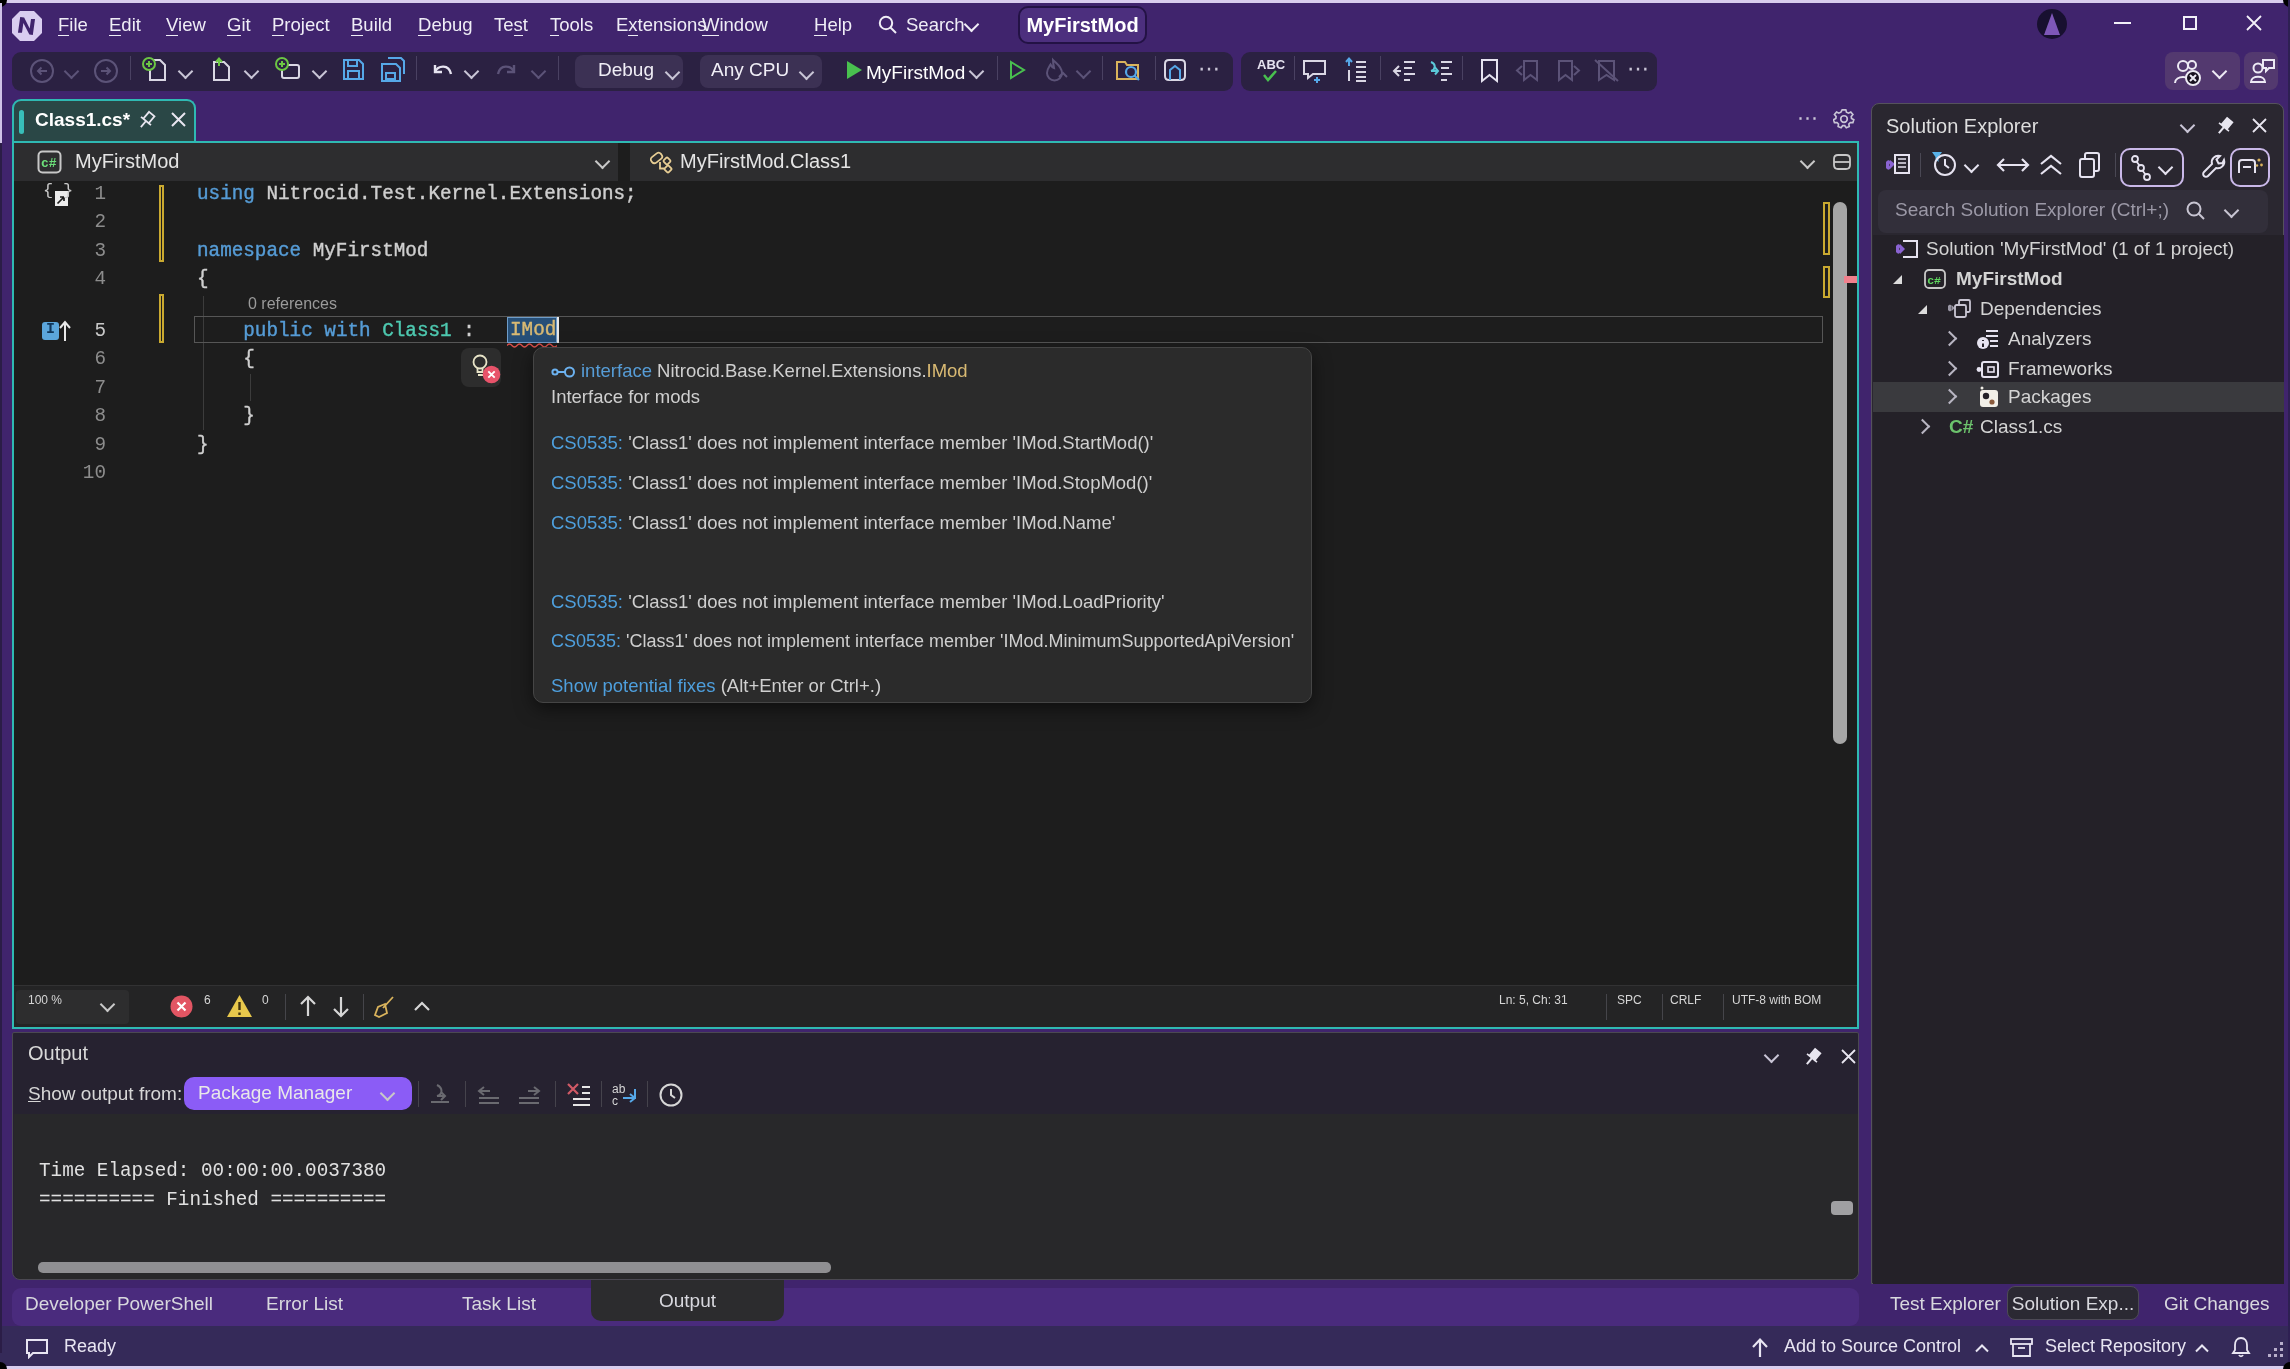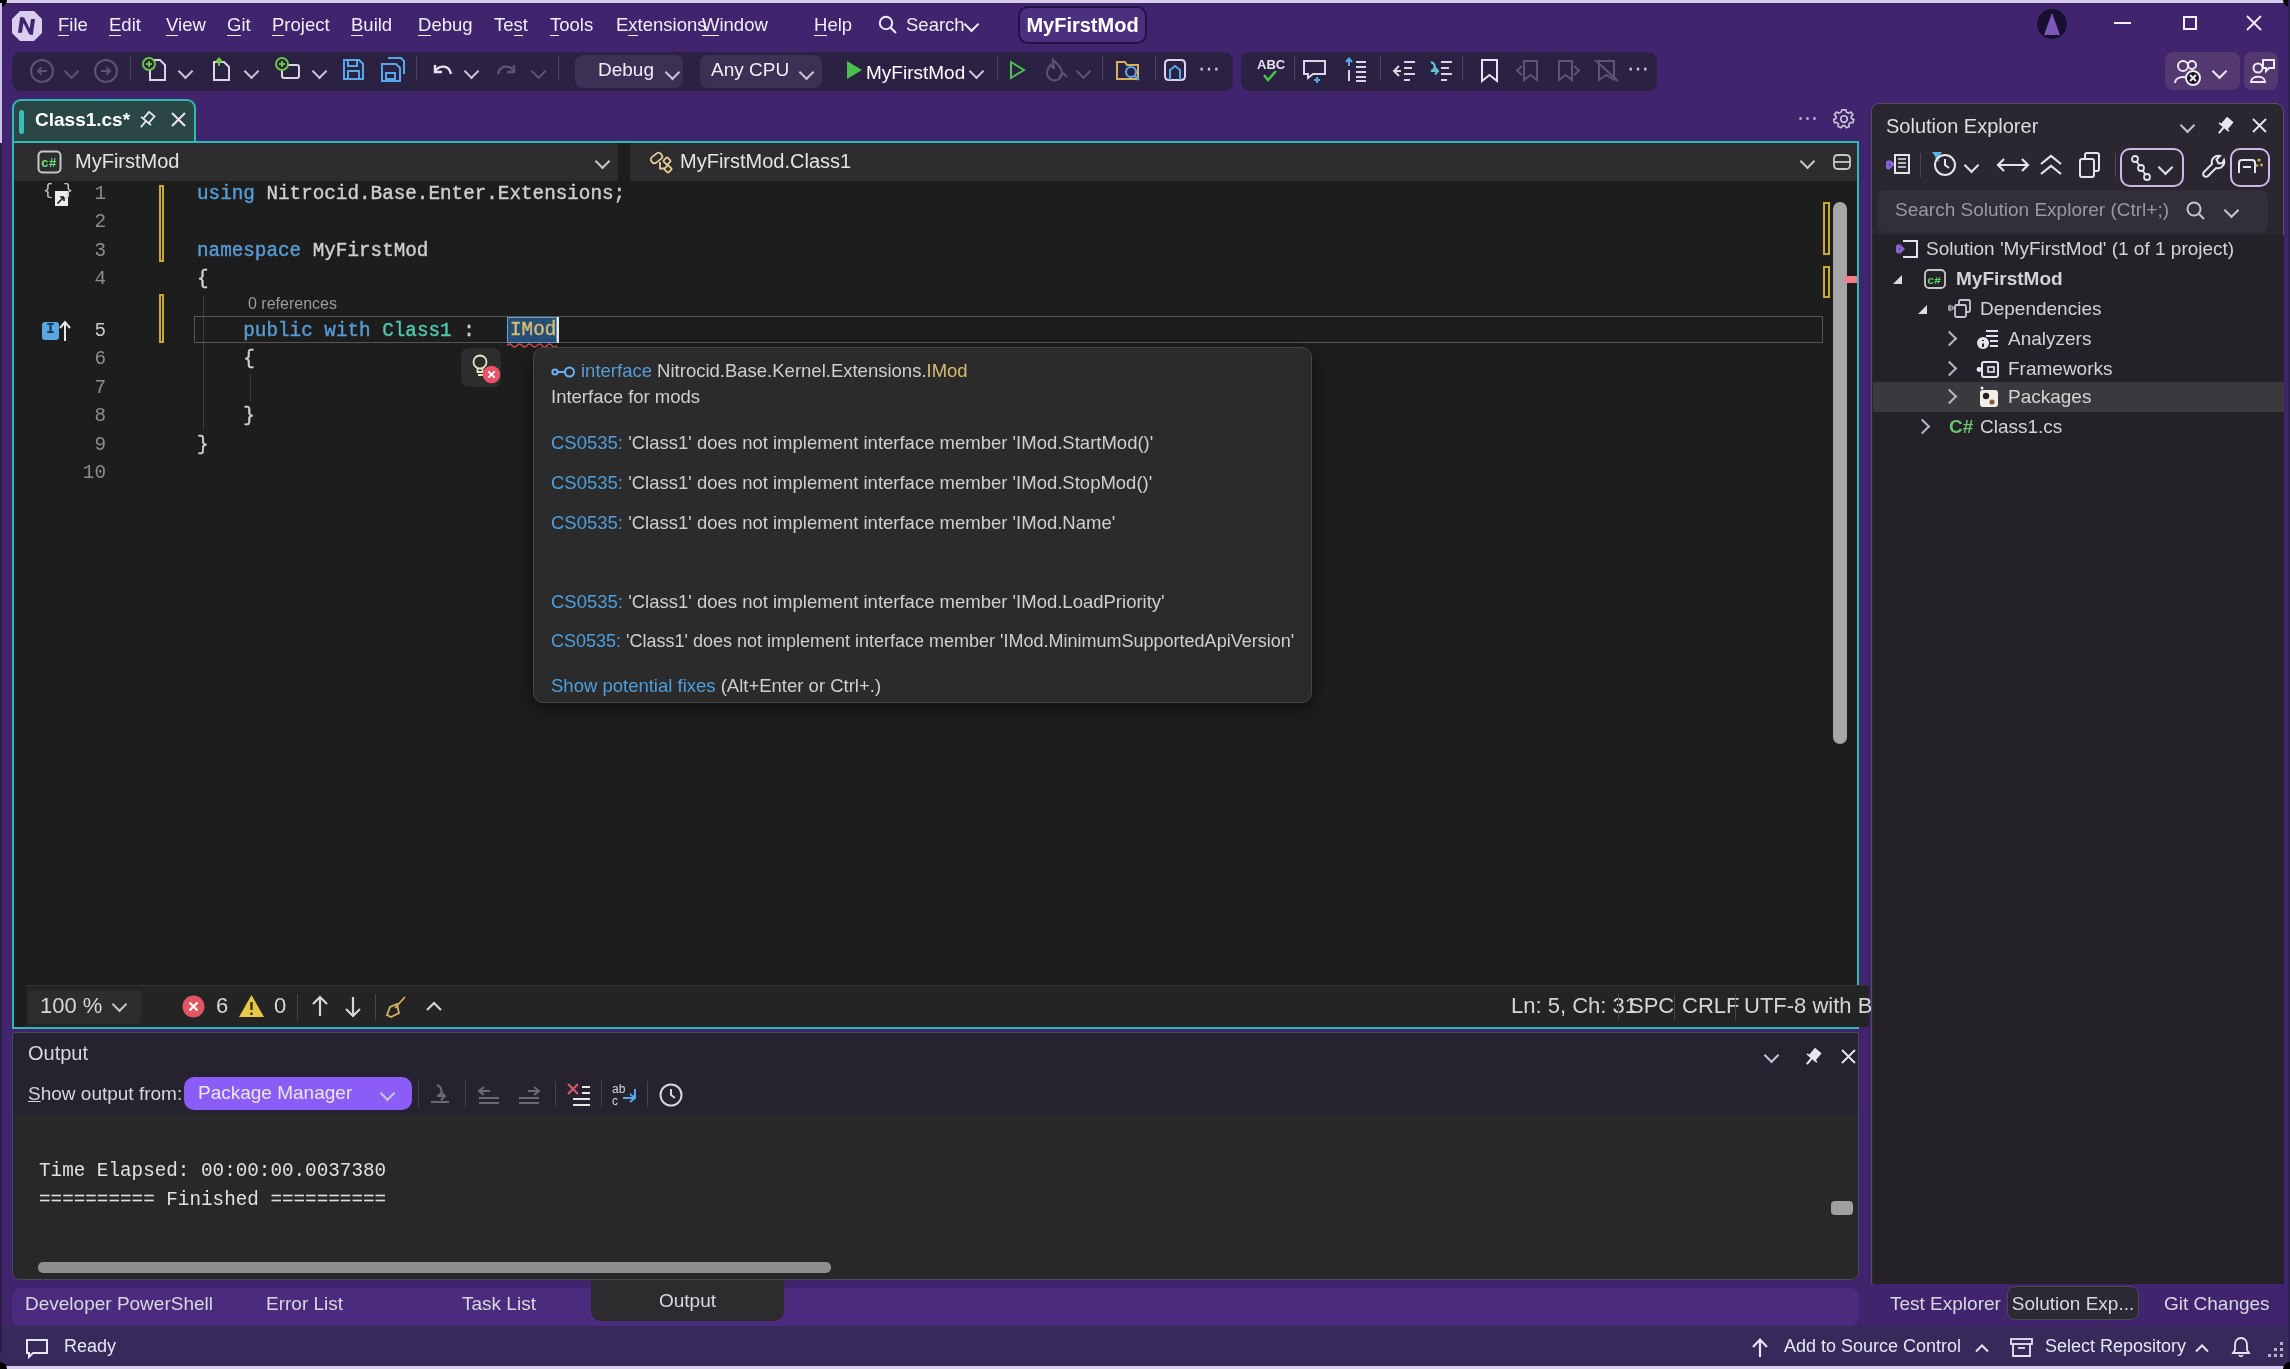--- a/index.html
+++ b/index.html
@@ -316,7 +316,7 @@
     <div class="ln" style="left:32px;top:250px">9</div>
     <div class="ln" style="left:32px;top:278px">10</div>
 
-    <div class="cl" style="top:-1px"><span class="kw">using</span><span class="wht"> Nitrocid.Base.Enter.Extensions;</span></div>
+    <div class="cl" style="top:-1px"><span class="kw">using</span><span class="wht"> Nitrocid.Test.Kernel.Extensions;</span></div>
     <div class="cl" style="top:56px"><span class="kw">namespace</span><span class="wht"> MyFirstMod</span></div>
     <div class="cl" style="top:84px"><span class="wht">{</span></div>
     <div class="abs" style="left:234px;top:114px;color:#9A9A9A;font-size:16px">0 references</div>

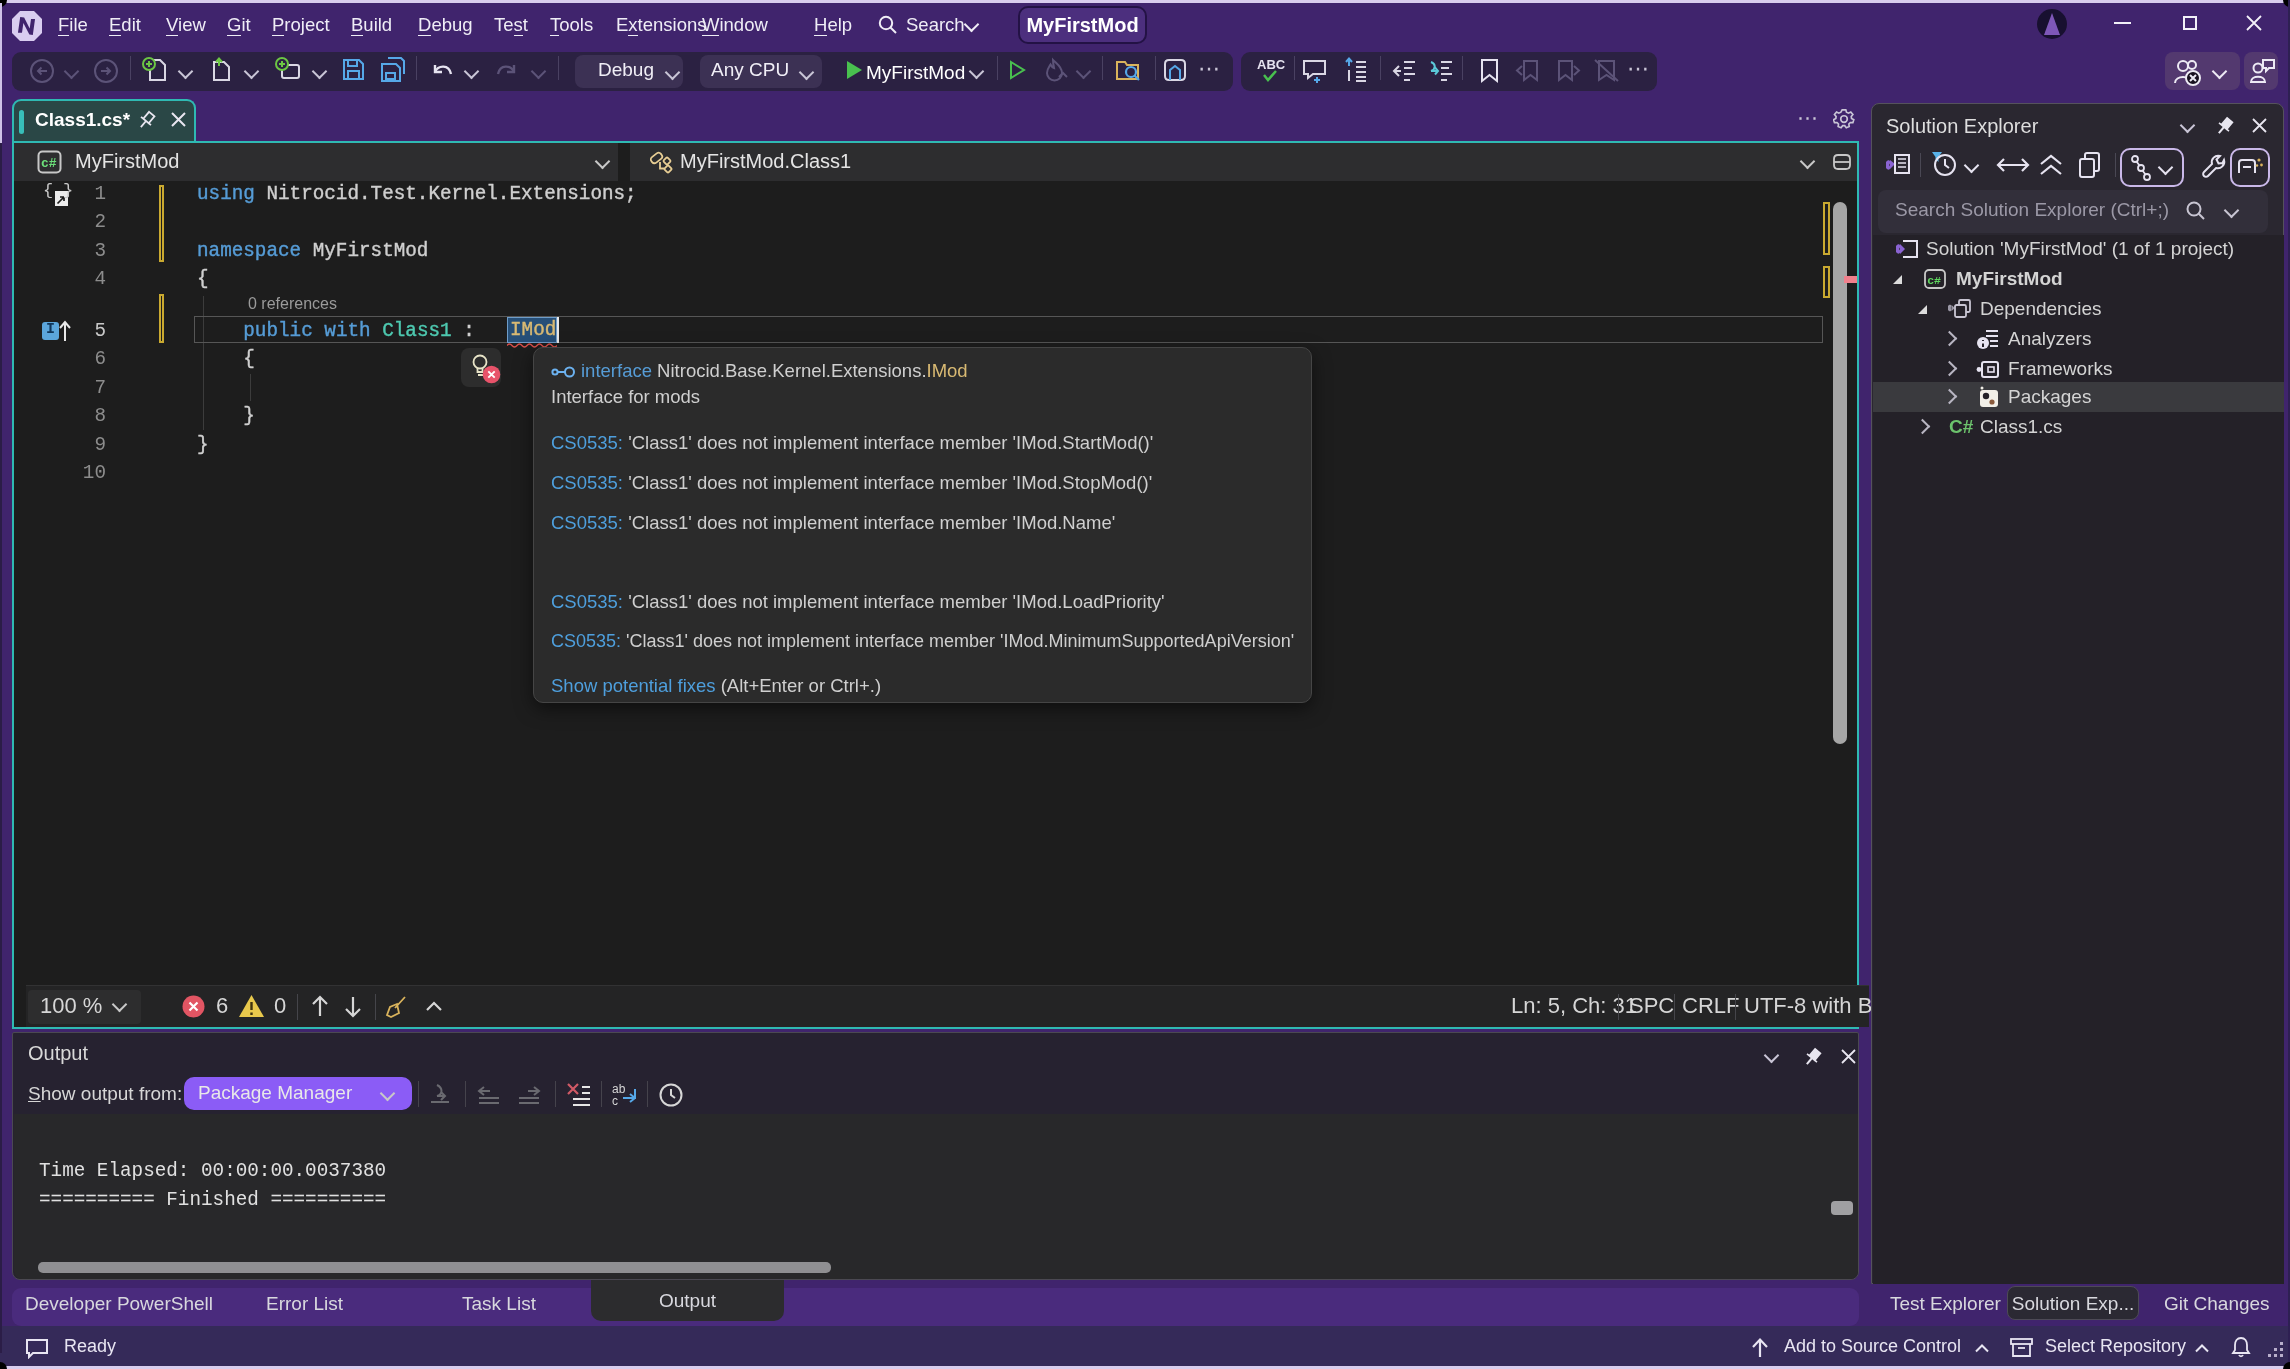--- a/index.html
+++ b/index.html
@@ -35,7 +35,7 @@
 #codearea { left:0; top:38px; width:1843px; height:804px; background:#1D1D1D; overflow:hidden; }
 .cl { position:absolute; left:183px; height:29px; font-size:19.3px; line-height:29px; white-space:pre; font-family:"Liberation Mono", monospace; -webkit-text-stroke:0.4px currentColor; }
 .ln { position:absolute; width:60px; text-align:right; color:#8C8C8C; font-size:19.3px; line-height:29px; font-family:"Liberation Mono", monospace; }
-#botstrip { left:12px; top:842px; width:1843px; height:42px; background:#242425; border-top:1px solid #323233; color:#D6D6D6; font-size:22px; white-space:nowrap; }
+#botstrip { left:0; top:842px; width:1843px; height:42px; background:#242425; border-top:1px solid #323233; color:#D6D6D6; font-size:12px; white-space:nowrap; }
 .bsep { position:absolute; top:8px; width:1px; height:26px; background:#45454A; }
 
 #tooltip { left:533px; top:347px; width:779px; height:356px; background:#2B2B2B; border:1px solid #454545; border-radius:10px; box-shadow:0 6px 18px rgba(0,0,0,.5); font-size:18.5px; color:#CFCFCF; }

